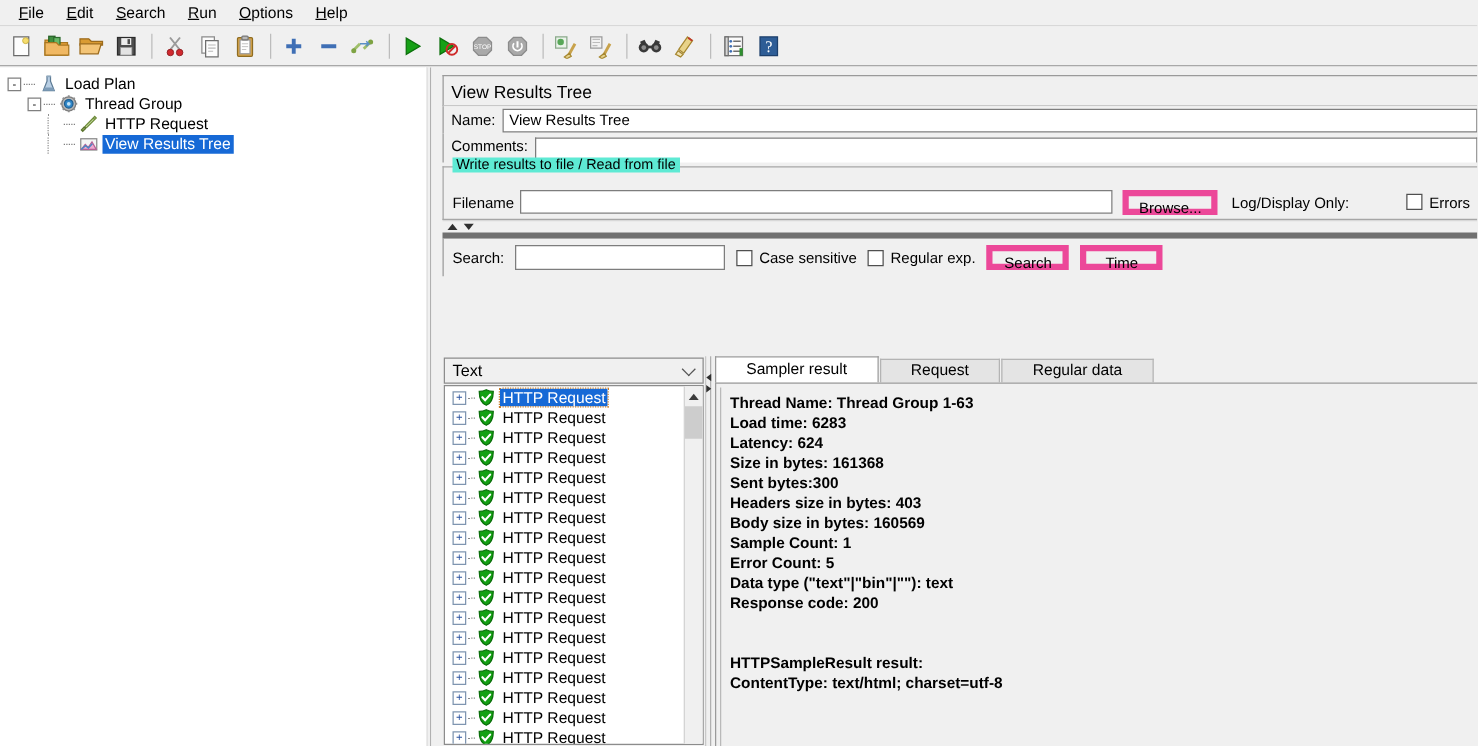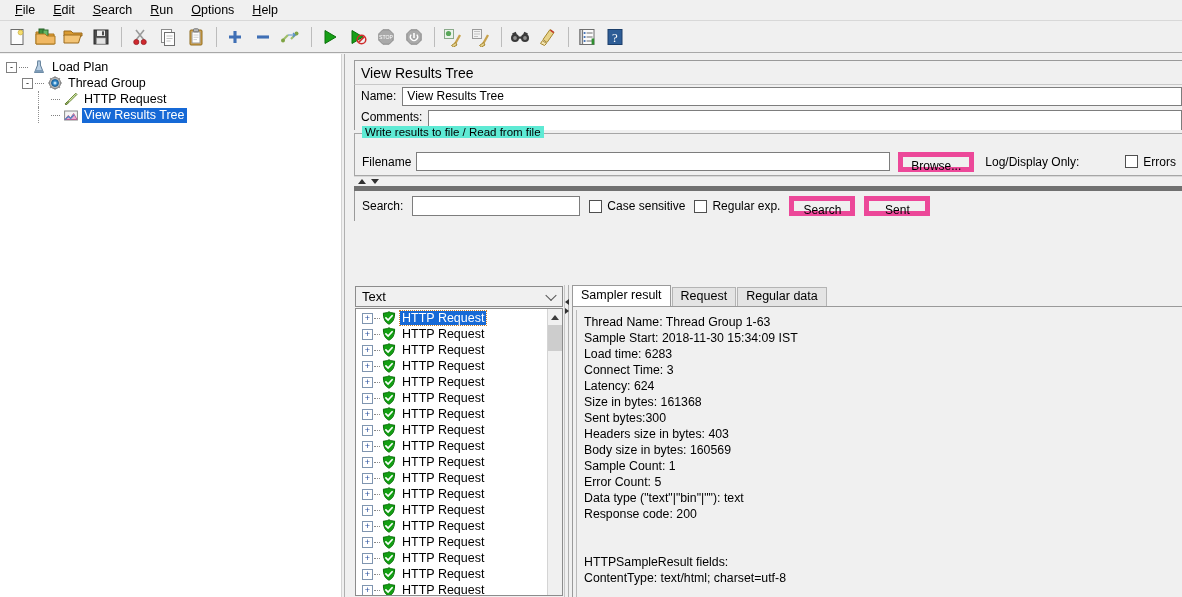--- a/index.html
+++ b/index.html
@@ -533,7 +533,7 @@
           <span>Regular exp.</span>
         </label>
         <button class="btn" style="min-width:66px;">Search</button>
-        <button class="btn" style="min-width:66px;">Sent</button>
+        <button class="btn" style="min-width:66px;">Time</button>
       </div>
 
       <div class="lower">

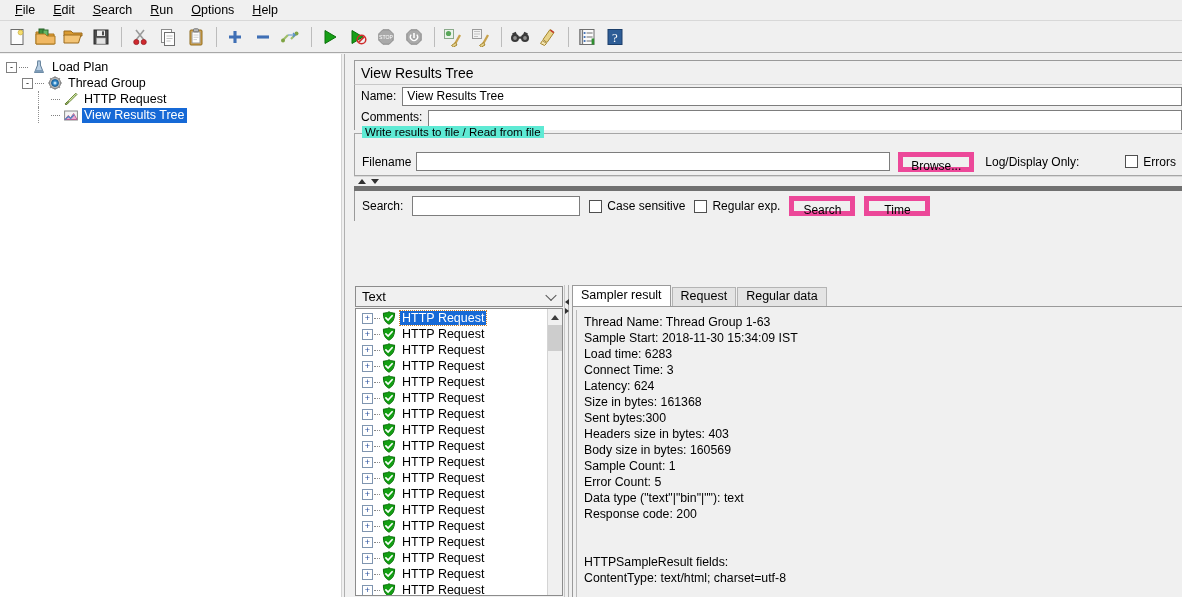--- a/index.html
+++ b/index.html
@@ -230,7 +230,7 @@
   .detail-col { flex:1; display:flex; flex-direction:column; background:#f0f0f0; min-width:0; }
   .tabstrip { height:21px; display:flex; align-items:flex-end; padding-left:3px; }
   .tab {
-    height:19px; padding:0 8px;
+    height:19px; padding:0 24px;
     background:#e4e4e4;
     border:1px solid #b4b4b4; border-bottom:none;
     font-size:12.5px; line-height:17px; cursor:default;

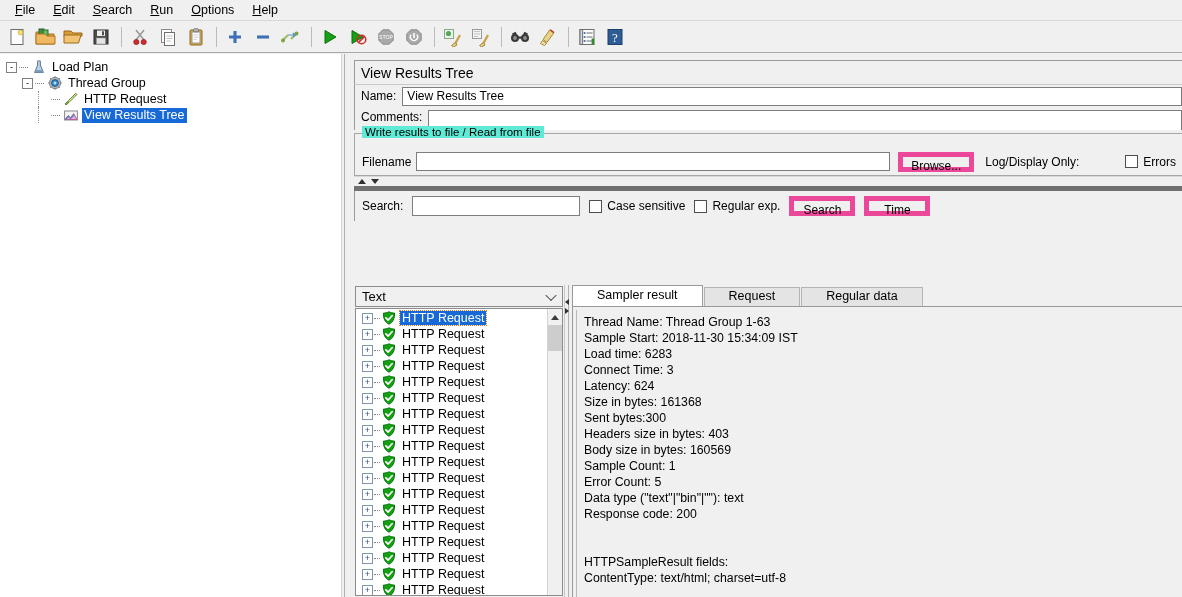--- a/index.html
+++ b/index.html
@@ -244,6 +244,7 @@
     border-left:1px solid #9a9a9a;
     position:relative;
     overflow:hidden;
+    font-weight:bold;
   }
   .detail-inner {
     position:absolute; inset:3px 0 0 3px;

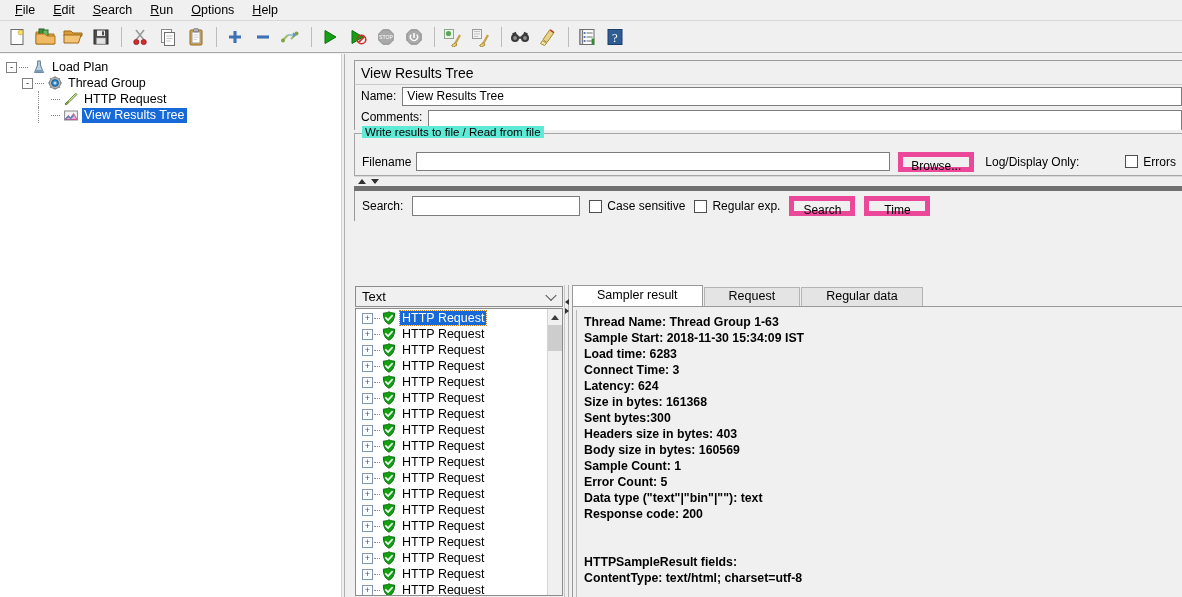--- a/index.html
+++ b/index.html
@@ -734,7 +734,6 @@
           <div class="detail-body">
             <div class="detail-inner" id="samplerlines">
                 <div class="dline">Thread Name: Thread Group 1-63</div>
-                <div class="dline">Sample Start: 2018-11-30 15:34:09 IST</div>
                 <div class="dline">Load time: 6283</div>
                 <div class="dline">Connect Time: 3</div>
                 <div class="dline">Latency: 624</div>

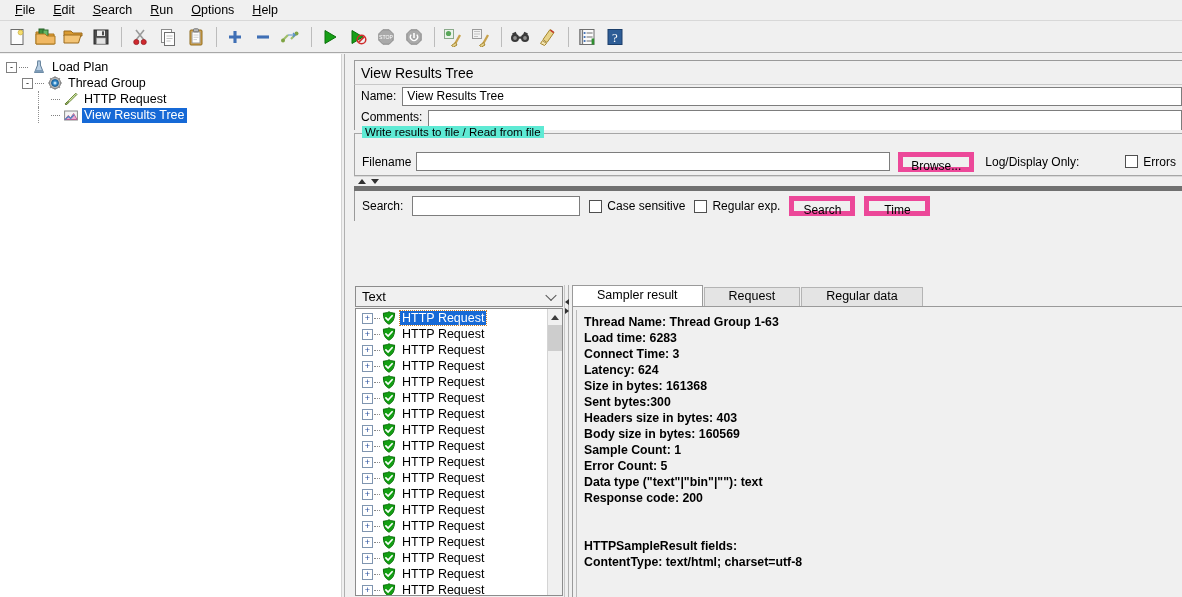--- a/index.html
+++ b/index.html
@@ -735,7 +735,6 @@
             <div class="detail-inner" id="samplerlines">
                 <div class="dline">Thread Name: Thread Group 1-63</div>
                 <div class="dline">Load time: 6283</div>
-                <div class="dline">Connect Time: 3</div>
                 <div class="dline">Latency: 624</div>
                 <div class="dline">Size in bytes: 161368</div>
                 <div class="dline">Sent bytes:300</div>

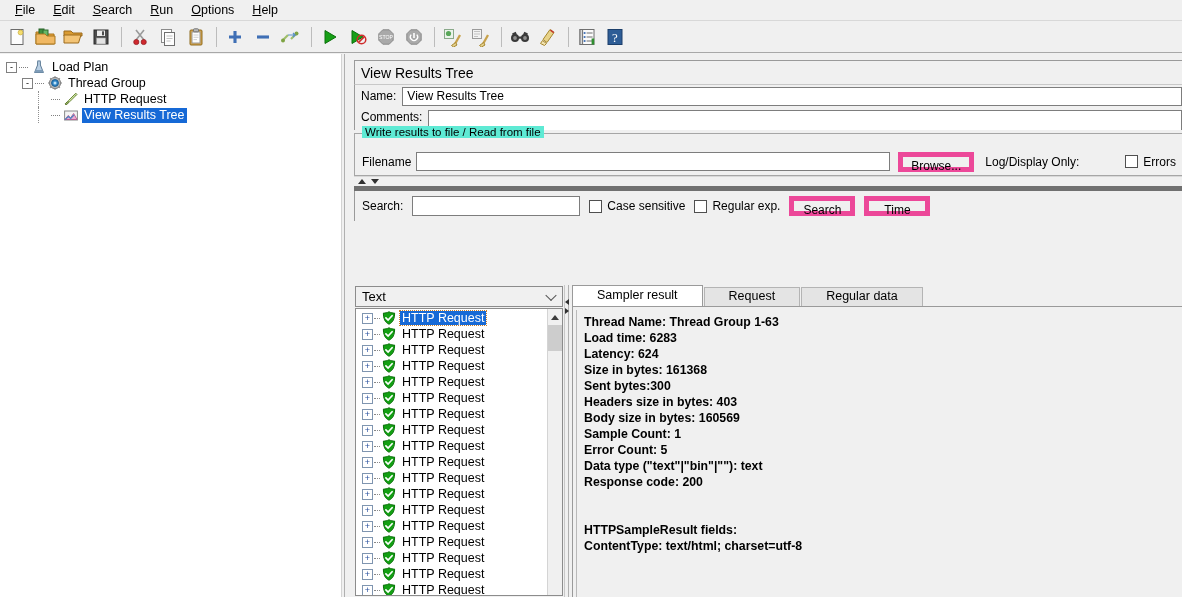--- a/index.html
+++ b/index.html
@@ -746,7 +746,7 @@
                 <div class="dline">Response code: 200</div>
                 <div class="dline blank"></div>
                 <div class="dline blank"></div>
-                <div class="dline">HTTPSampleResult fields:</div>
+                <div class="dline">HTTPSampleResult result:</div>
                 <div class="dline">ContentType: text/html; charset=utf-8</div>
               </div>
           </div>

